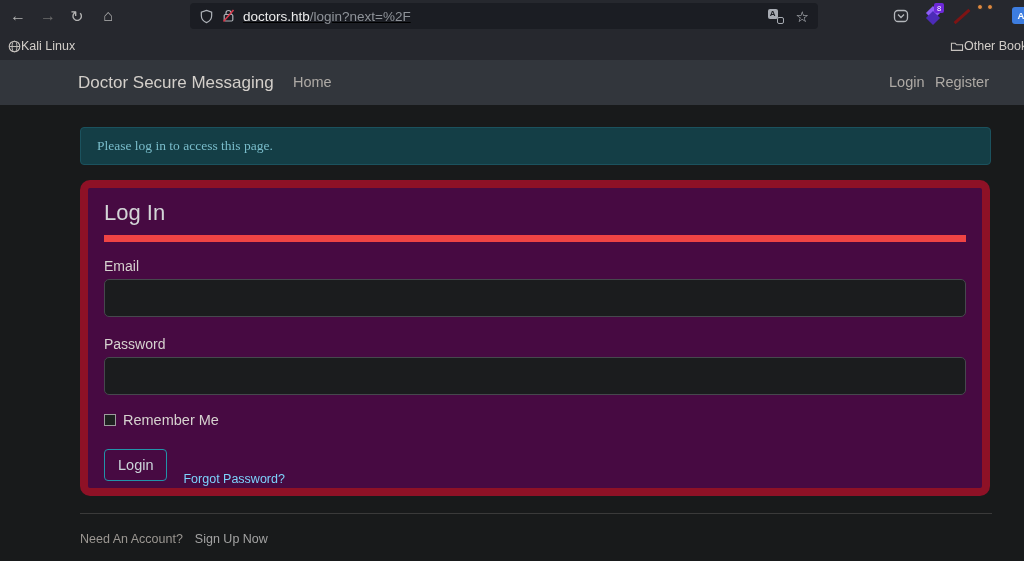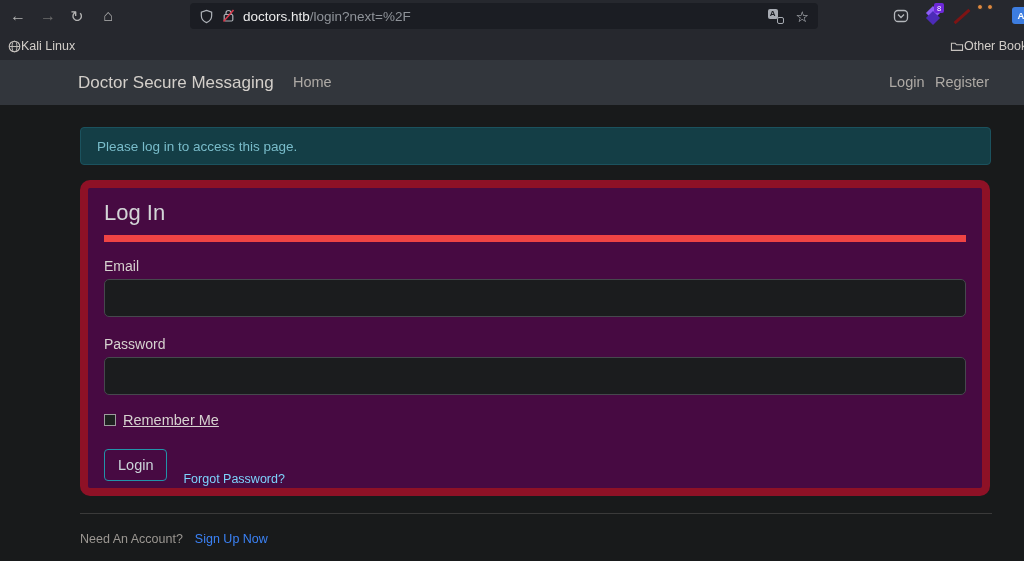--- a/index.html
+++ b/index.html
@@ -14,7 +14,7 @@
   .tb-btn.dim { color:#6d6d6d; }
   .urlbar { position:absolute; left:190px; top:3px; width:628px; height:26px; background:#1b1d23;
             border-radius:4px; display:flex; align-items:center; padding:0 9px; gap:8px; }
-  .url-text { font-size:13.5px; white-space:nowrap; }
+  .url-text { font-size:13.5px; white-space:nowrap;text-decoration:underline; }
   .url-host { color:#ececec; }
   .url-path { color:#8f9399; }
   .url-right { margin-left:auto; display:flex; align-items:center; gap:12px; }

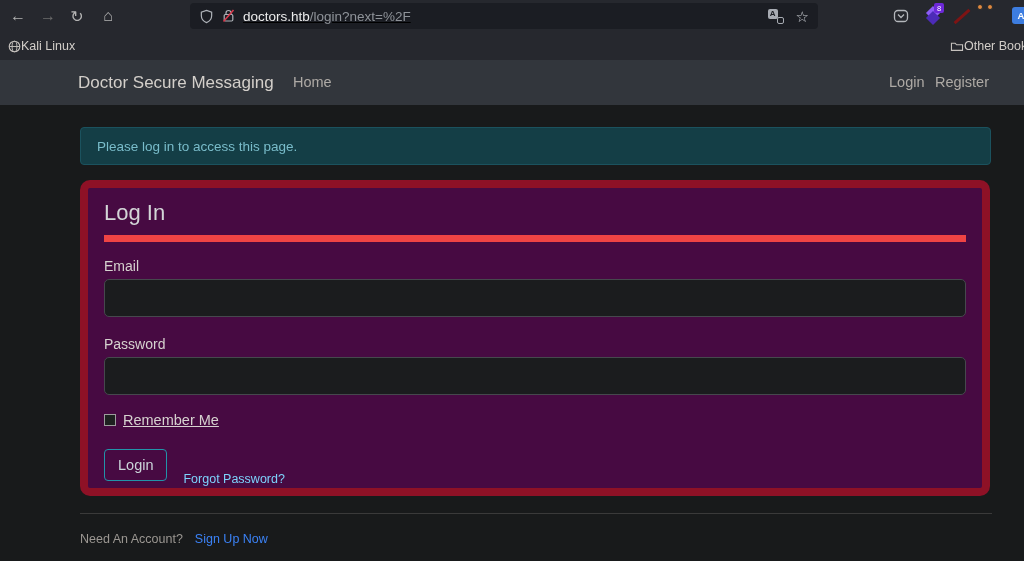--- a/index.html
+++ b/index.html
@@ -58,7 +58,7 @@
 
   .alert { position:absolute; left:80px; top:67px; width:911px; height:38px; background:#143e46;
            border:1px solid #1b525e; border-radius:4px; display:flex; align-items:center;
-           padding:2px 16px; font-size:13.5px; color:#79bcca; }
+           padding:2px 16px; font-size:13.5px; color:#79bcca;font-family:Liberation Serif, serif; }
 
   .card { position:absolute; left:80px; top:120px; width:910px; height:316px; background:#470a42;
           border:8px solid #8e1126; border-radius:10px; padding:12px 16px 0; }

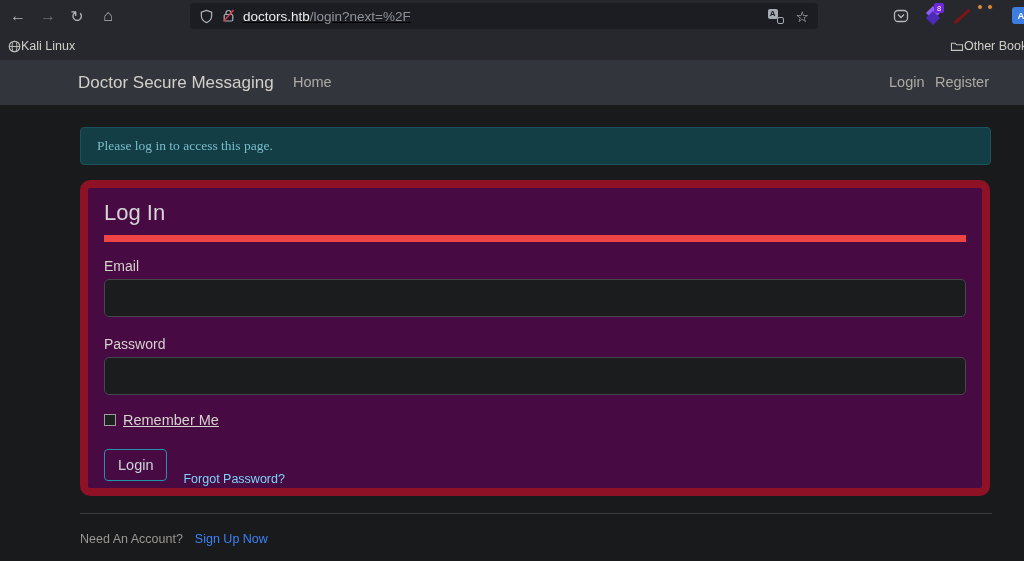--- a/index.html
+++ b/index.html
@@ -67,7 +67,7 @@
   .fg-label { display:block; margin-top:16px; margin-bottom:5px; font-size:14px; color:#d6d2cf; }
   .fg-input { width:100%; height:38px; background:#1b1c1e; border:1px solid #46484d; border-radius:5px;
               color:#d6d2cf; font-size:14px; padding:0 10px; outline:none; }
-  .check-row { margin-top:17px; display:flex; align-items:center; font-size:14.5px; color:#d6d2cf;text-decoration:underline; }
+  .check-row { margin-top:17px; display:flex; align-items:center; font-size:14.5px; color:#d6d2cf; }
   .checkbox { width:12px; height:12px; background:#1e2120; border:1.5px solid #9d9d9d; margin-right:7px; }
   .btn-row { margin-top:16px; display:flex; align-items:center; }
   .login-btn { background:transparent; border:1px solid #2294a9; border-radius:4px; color:#cbd4da;

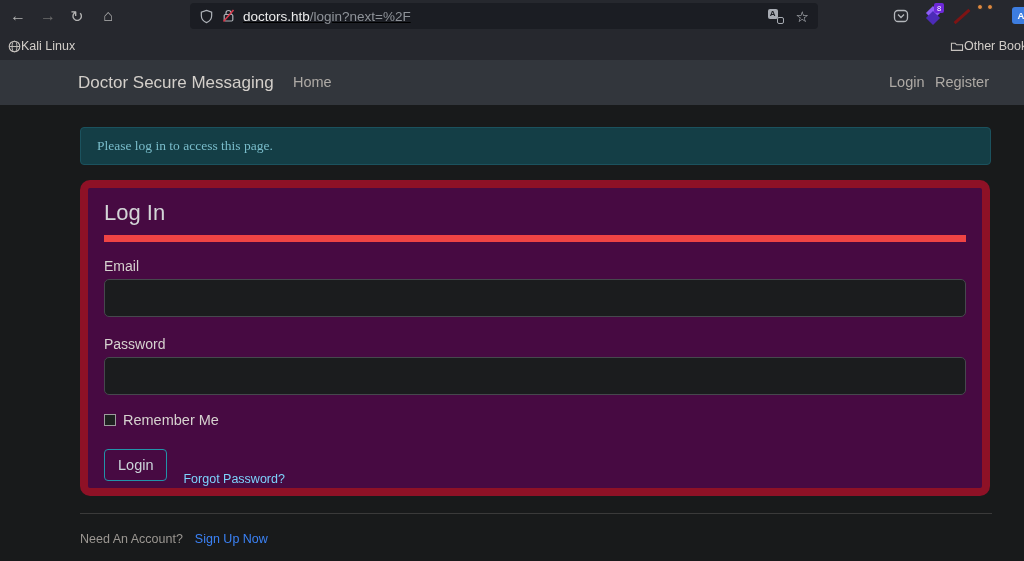--- a/index.html
+++ b/index.html
@@ -76,7 +76,7 @@
 
   .footer-hr { position:absolute; left:80px; top:453px; width:912px; border-top:1px solid #3a3a3a; }
   .footer-row { position:absolute; left:80px; top:472px; font-size:12.5px; color:#9b9792; }
-  .signup { margin-left:12px; color:#3b82f6; text-decoration:none; font-size:12.5px; }
+  .signup { margin-left:12px; color:#a3a3a3; text-decoration:none; font-size:12.5px; }
 
   svg { display:block; }
 </style>

